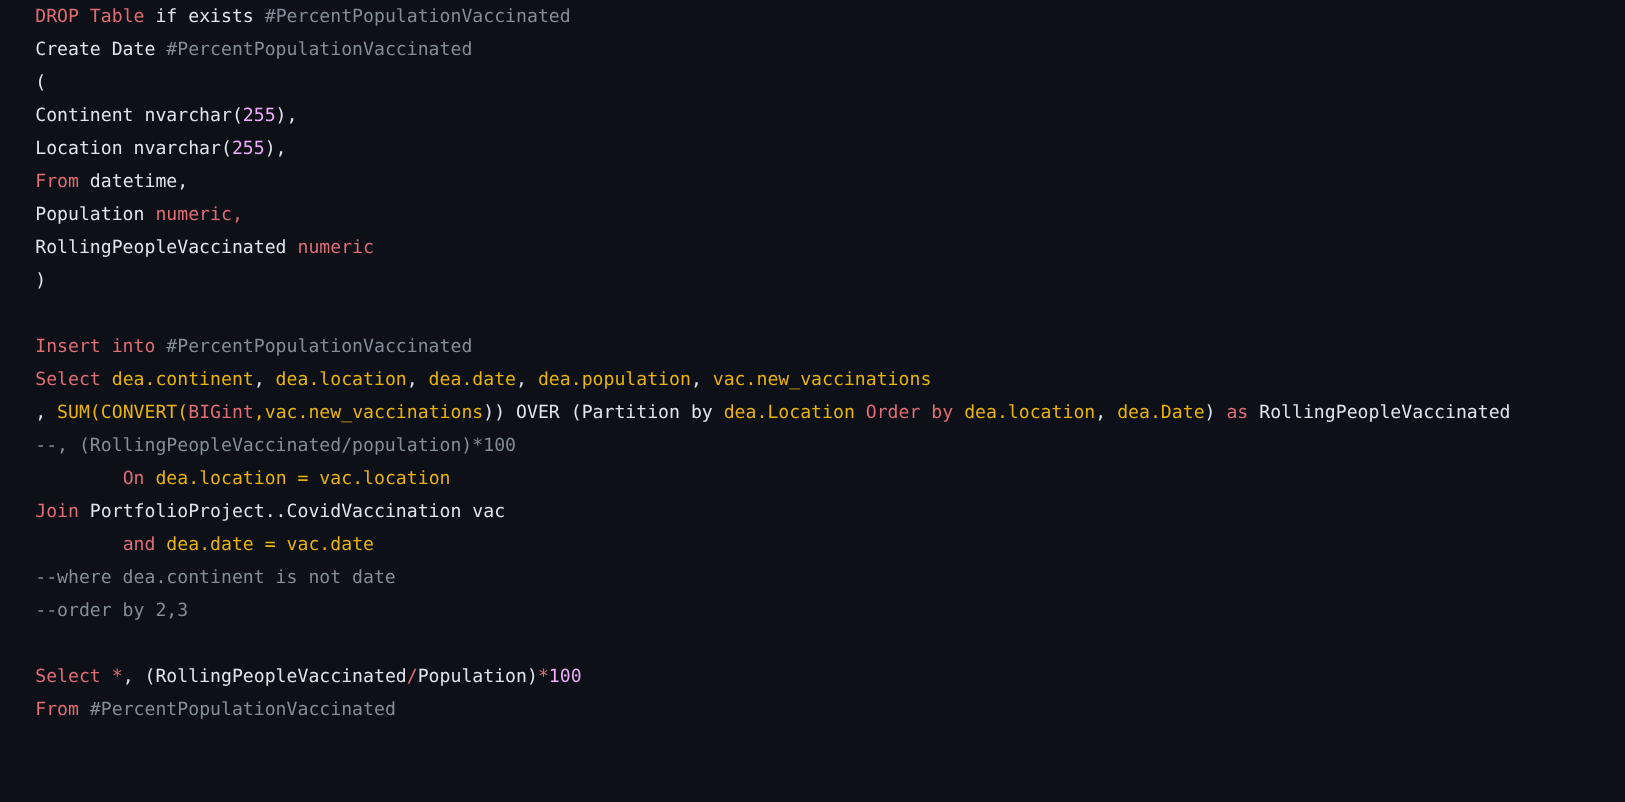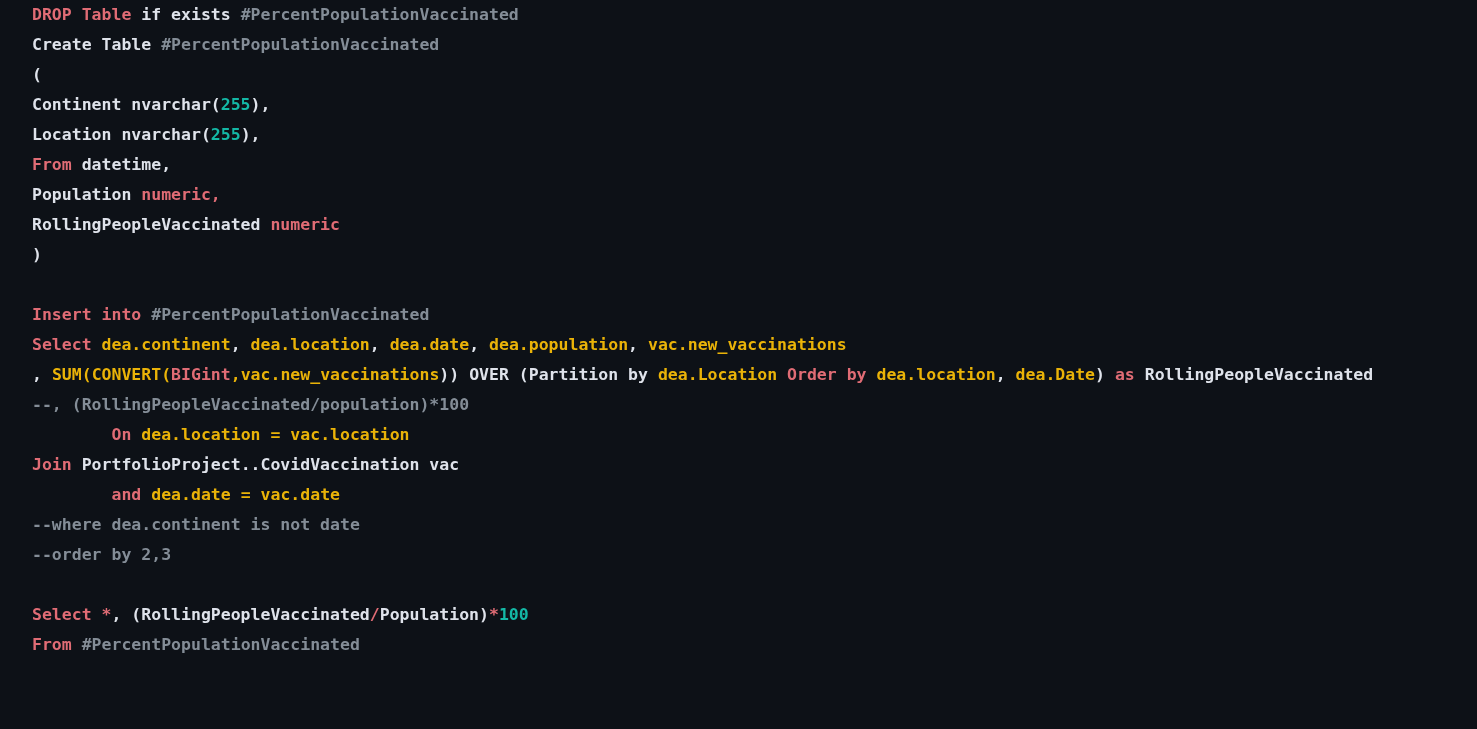--- a/index.html
+++ b/index.html
@@ -29,7 +29,7 @@
     font-size: 16.5px;
     white-space: pre;
     letter-spacing: 0px;
-    font-weight: 700;
+    font-weight: 400;
     color: #dfe3eb;
   }
   .code-line.blank { }

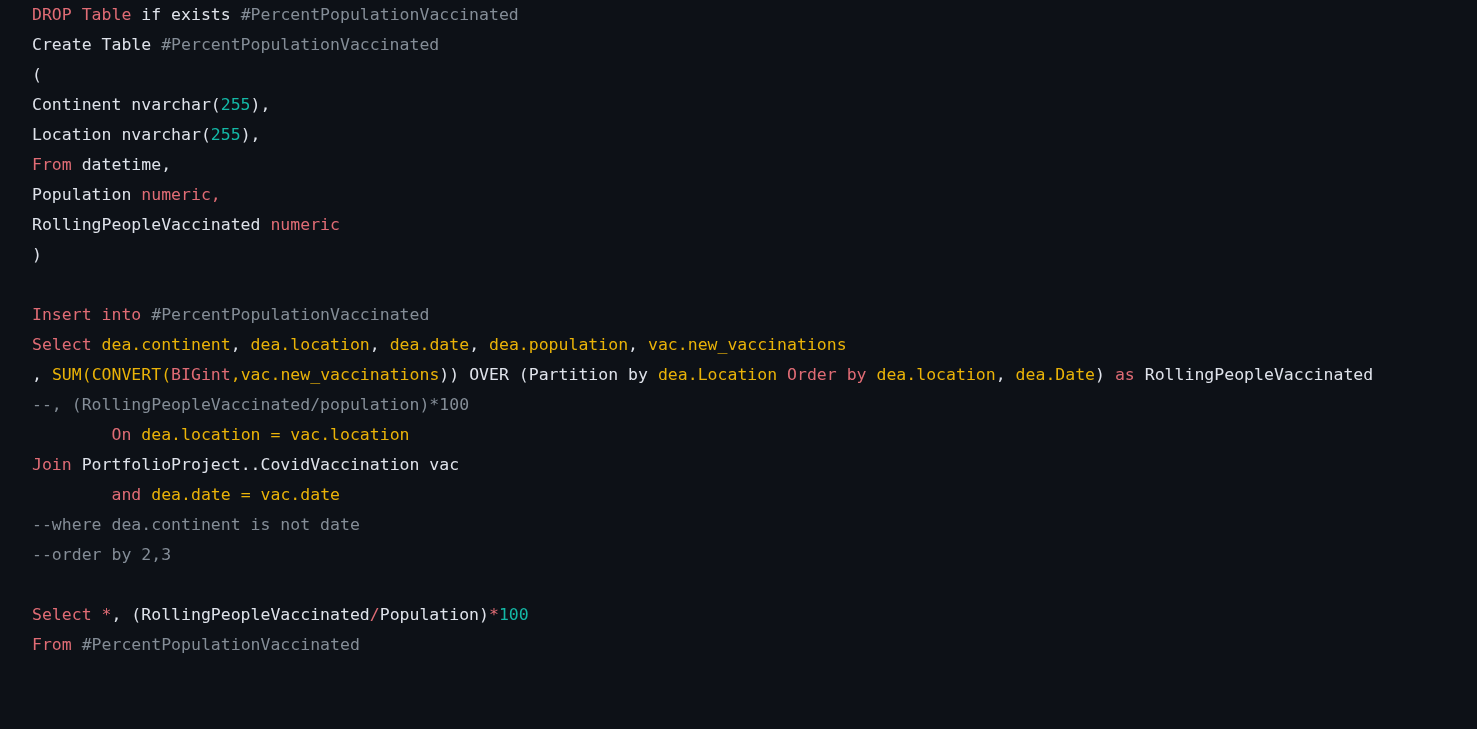--- a/index.html
+++ b/index.html
@@ -55,7 +55,7 @@
 <div id="editor">
   <div id="code-area">
       <div class="code-line"><span class="tok kw">DROP</span><span class="tok txt"> </span><span class="tok kw">Table</span><span class="tok txt"> if exists </span><span class="tok temp">#PercentPopulationVaccinated</span></div>
-      <div class="code-line"><span class="tok txt">Create Table </span><span class="tok temp">#PercentPopulationVaccinated</span></div>
+      <div class="code-line"><span class="tok txt">Create Date </span><span class="tok temp">#PercentPopulationVaccinated</span></div>
       <div class="code-line"><span class="tok txt">(</span></div>
       <div class="code-line"><span class="tok txt">Continent nvarchar(</span><span class="tok num">255</span><span class="tok txt">),</span></div>
       <div class="code-line"><span class="tok txt">Location nvarchar(</span><span class="tok num">255</span><span class="tok txt">),</span></div>

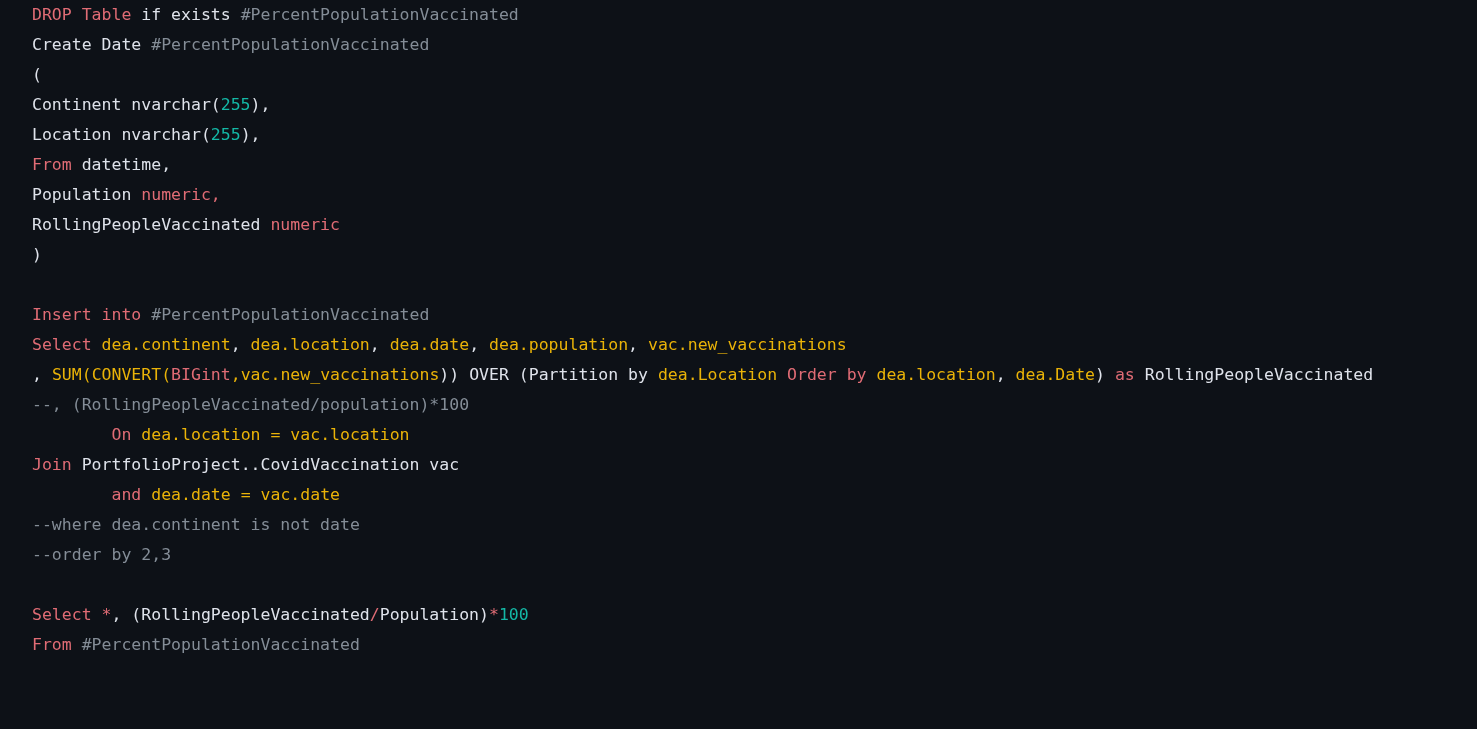--- a/index.html
+++ b/index.html
@@ -46,7 +46,7 @@
     html, body, #editor { background: #0d1117; }
     .kw, .op { color: #e06c75; }
     .id { color: #eab308; }
-    .num { color: #14b8a6; }
+    .num { color: #f0abfc; }
     .txt, .punc { color: #dfe3eb; }
     .cmt, .temp { color: #848d97; }
   </style></head>

